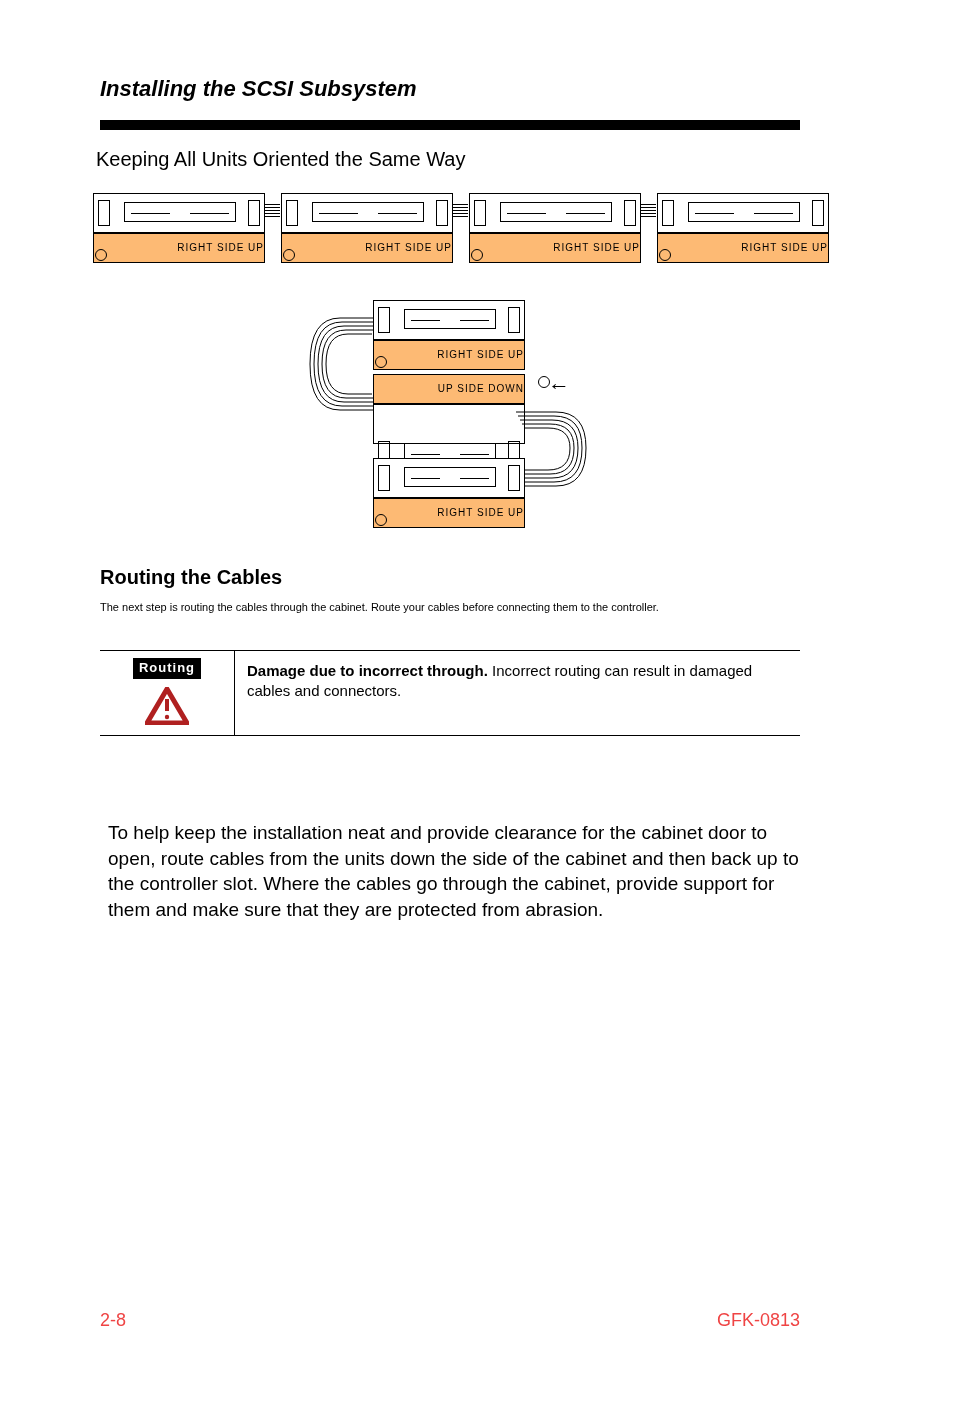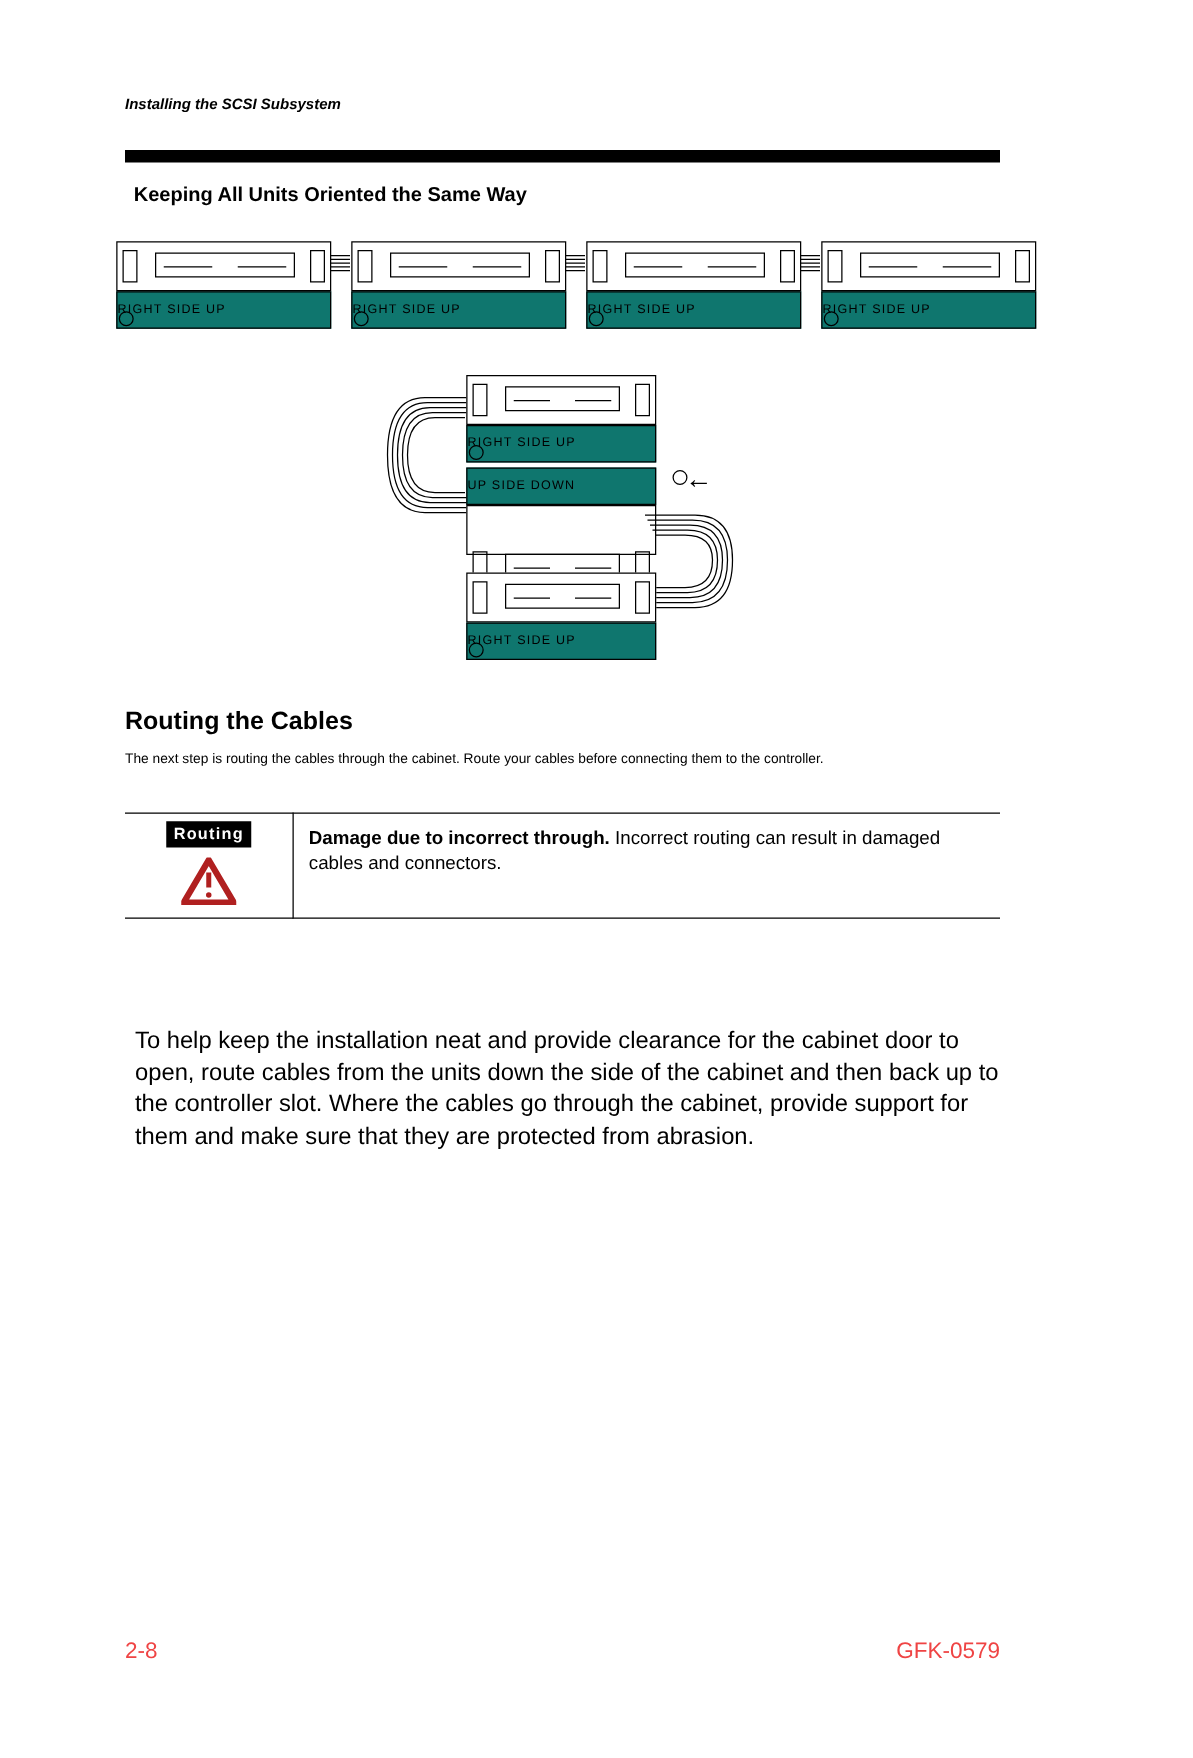--- a/index.html
+++ b/index.html
@@ -4,7 +4,7 @@
 <style>
   html,body{margin:0;padding:0;background:#fff;font-family:Arial,Helvetica,sans-serif;color:#000}
   .page{width:954px;height:1406px;position:relative;margin:0 auto;background:#fff}
-  .chapter-heading{position:absolute;left:100px;top:76px;font-size:12px;font-weight:bold;font-style:italic}
+  .chapter-heading{position:absolute;left:100px;top:76px;font-size:22px;font-weight:bold;font-style:italic}
   .hr-top{position:absolute;left:100px;top:120px;width:700px;height:10px;background:#000}
   .section-title{position:absolute;left:107px;top:148px;font-size:16px;font-weight:bold}
 

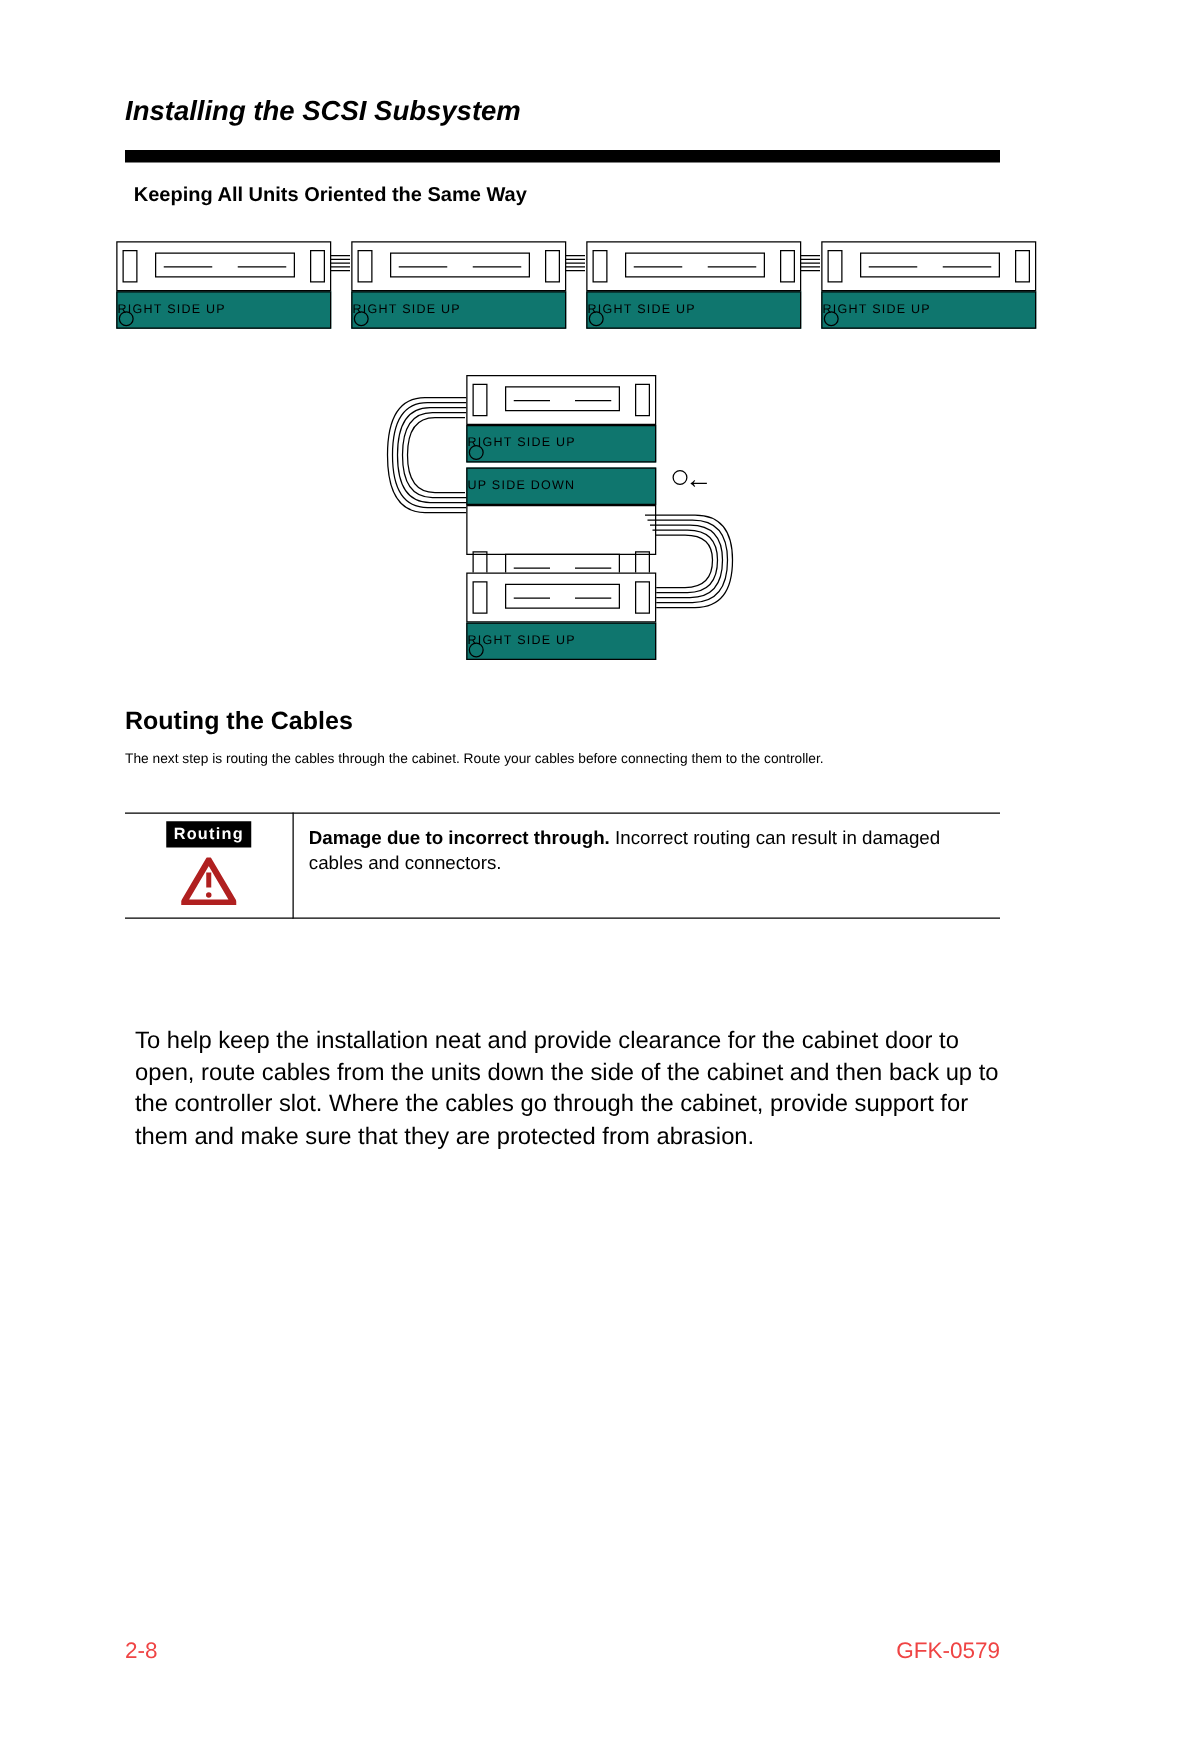--- a/index.html
+++ b/index.html
@@ -6,7 +6,7 @@
   .page{width:954px;height:1406px;position:relative;margin:0 auto;background:#fff}
   .chapter-heading{position:absolute;left:100px;top:76px;font-size:22px;font-weight:bold;font-style:italic}
   .hr-top{position:absolute;left:100px;top:120px;width:700px;height:10px;background:#000}
-  .section-title{position:absolute;left:107px;top:148px;font-size:16px;font-weight:bold}
+  .section-title{position:absolute;left:96px;top:148px;font-size:20px;font-weight:normal}
 
   
   .fig{position:absolute}

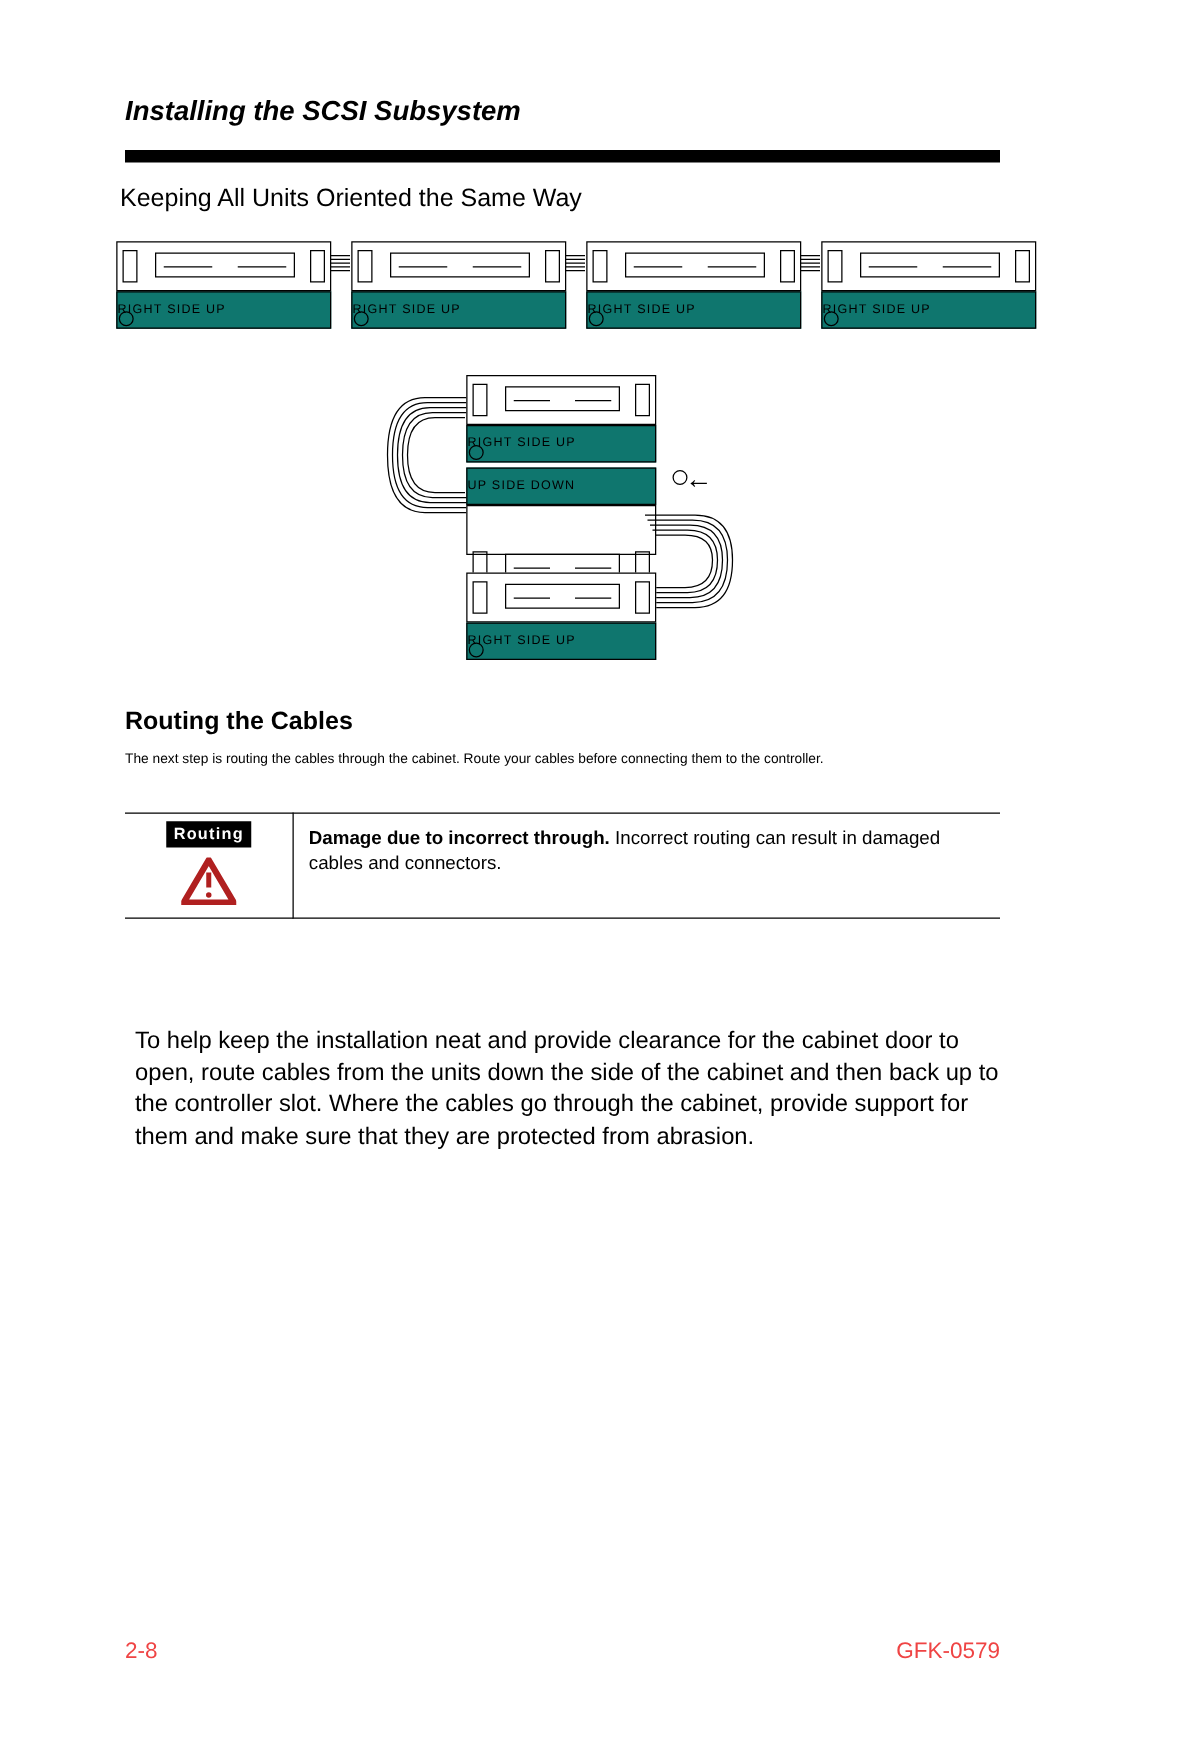--- a/index.html
+++ b/index.html
@@ -38,7 +38,7 @@
   .unit .slot{position:absolute;left:30px;top:8px;width:110px;height:18px;border:1px solid #000}
   .unit .slot .hline{position:absolute;left:6px;right:6px;top:10px;height:1px;background:#000}
   .unit .slot .gap{position:absolute;left:50%;top:6px;width:8px;height:8px;background:#fff;border-left:6px solid #fff;border-right:6px solid #fff;transform:translateX(-10px)}
-  .unit .base{position:absolute;left:0;top:40px;width:170px;height:28px;border:1.5px solid #000;background:#0f766e;font-size:10px;line-height:28px;text-align:left;letter-spacing:1px}
+  .unit .base{position:absolute;left:0;top:40px;width:170px;height:28px;border:1.5px solid #000;background:#fdba74;font-size:10px;line-height:28px;text-align:right;letter-spacing:1px}
   .unit .knob{position:absolute;left:2px;top:56px;width:10px;height:10px;border:1px solid #000;border-radius:50%}
   .unit.flip .base{top:0}
   .unit.flip .box{top:30px}

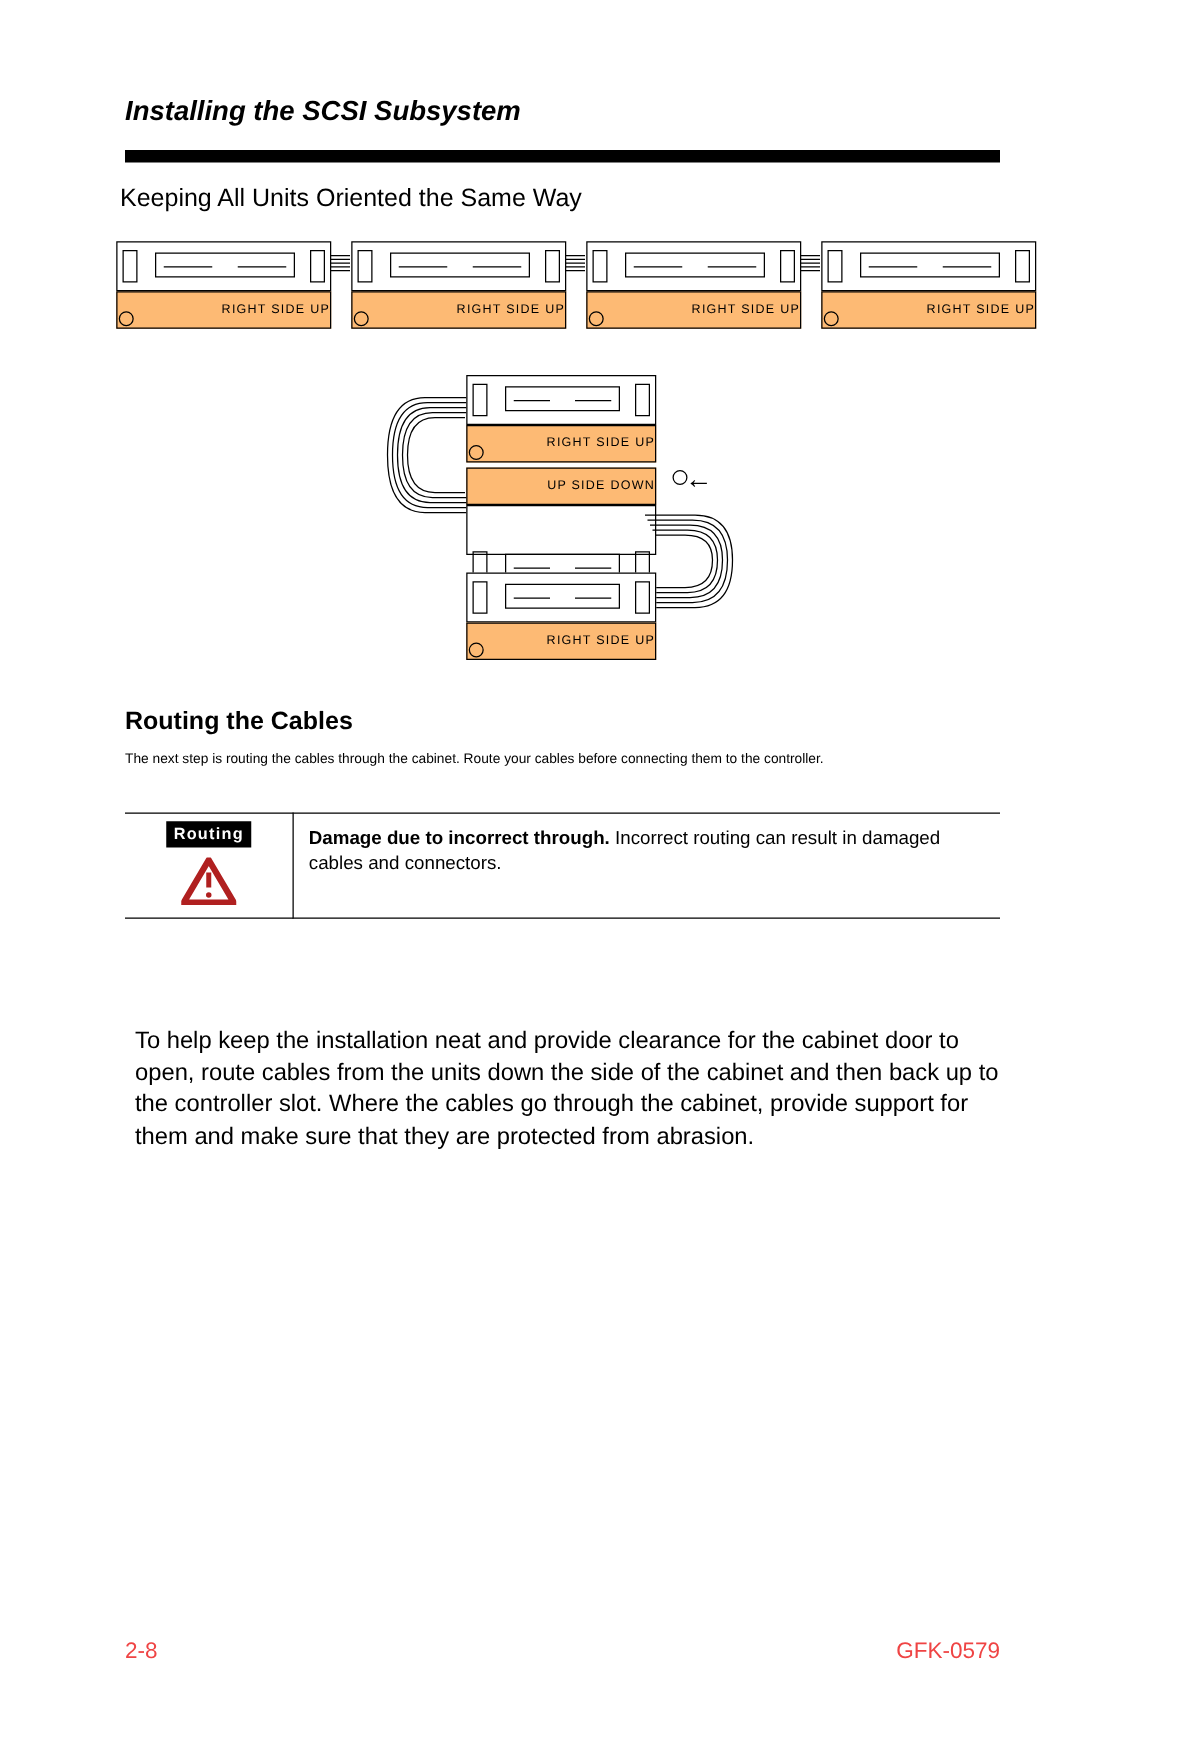--- a/index.html
+++ b/index.html
@@ -223,7 +223,7 @@
 
   <div class="footer clearfix">
     <span class="page-no">2-8</span>
-    <span class="doc">GFK-0579</span>
+    <span class="doc">GFK-0813</span>
   </div>
 </div>
 

